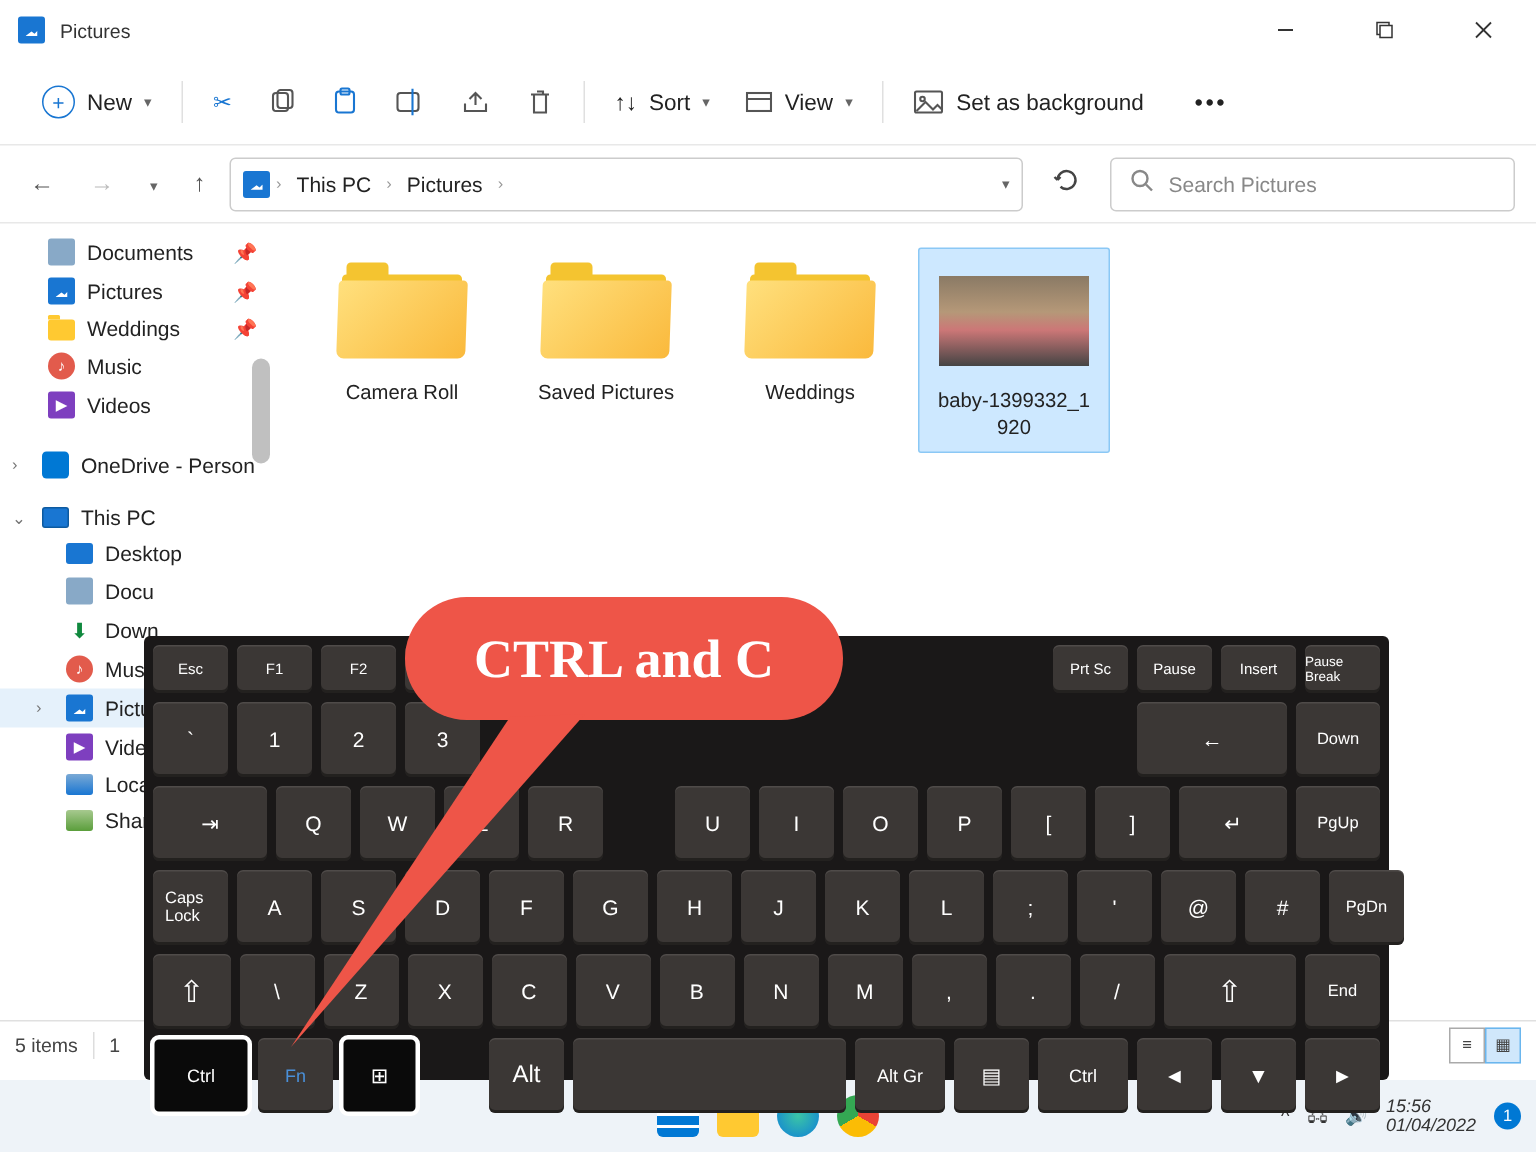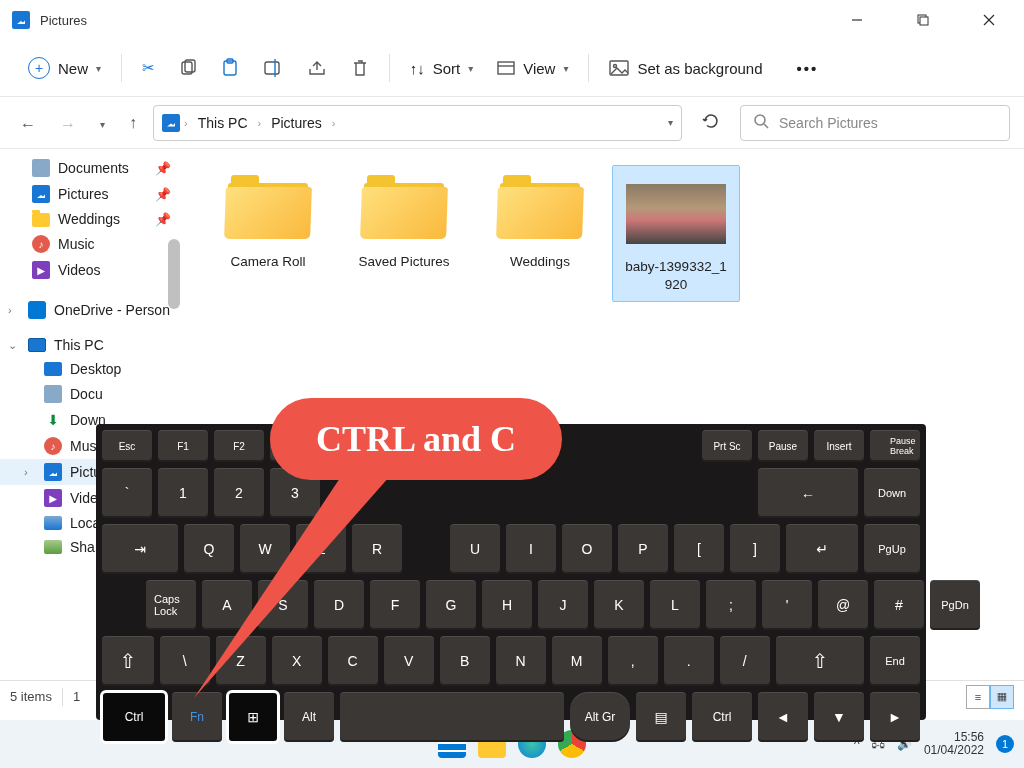--- a/index.html
+++ b/index.html
@@ -366,7 +366,7 @@
     <div class="key small">Prt Sc</div>
     <div class="key small">Pause</div>
     <div class="key small">Insert</div>
-    <div class="key small" style="width:48px;font-size:9px;padding-left:20px;">Pause Break</div>
+    <div class="key small" style="width:48px;font-size:9px;">Pause Break</div>
   </div>
   <div class="krow">
     <div class="key">`</div>

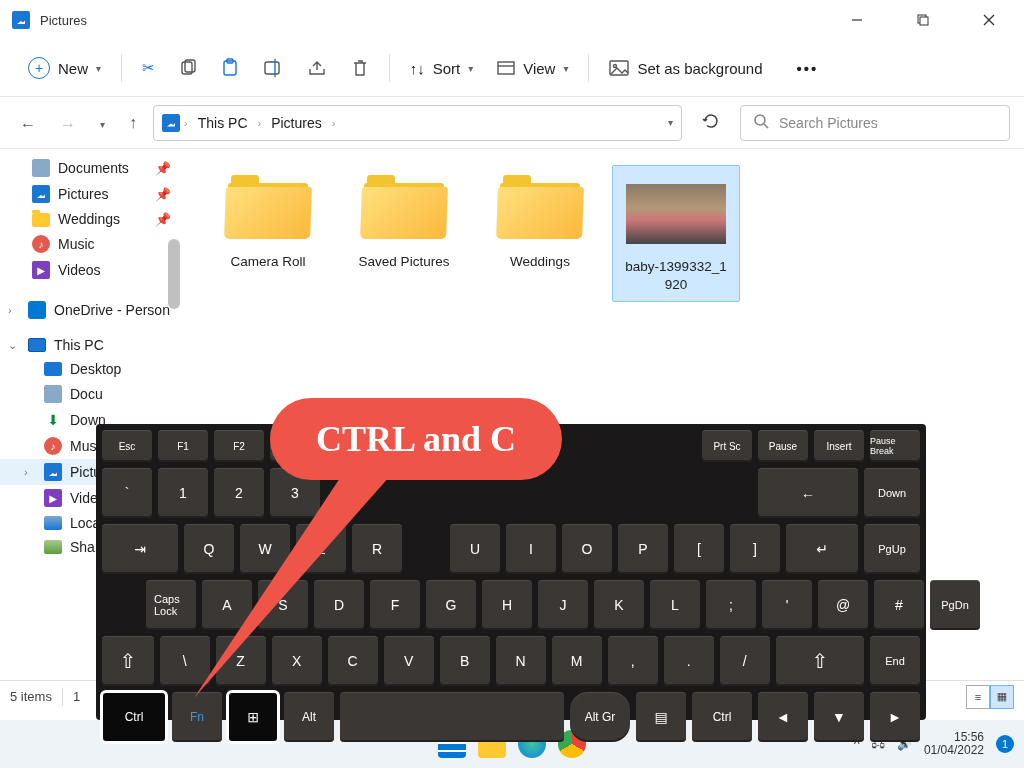--- a/index.html
+++ b/index.html
@@ -394,7 +394,7 @@
     <div class="key" style="width:56px;font-size:11px;">PgUp</div>
   </div>
   <div class="krow">
-    <div class="key" style="width:90px;font-size:11px;text-align:left;padding-left:8px;justify-content:flex-start;margin-left:44px;">Caps Lock</div>
+    <div class="key" style="width:90px;font-size:11px;text-align:left;padding-left:8px;justify-content:flex-start;">Caps Lock</div>
     <div class="key">A</div>
     <div class="key">S</div>
     <div class="key">D</div>

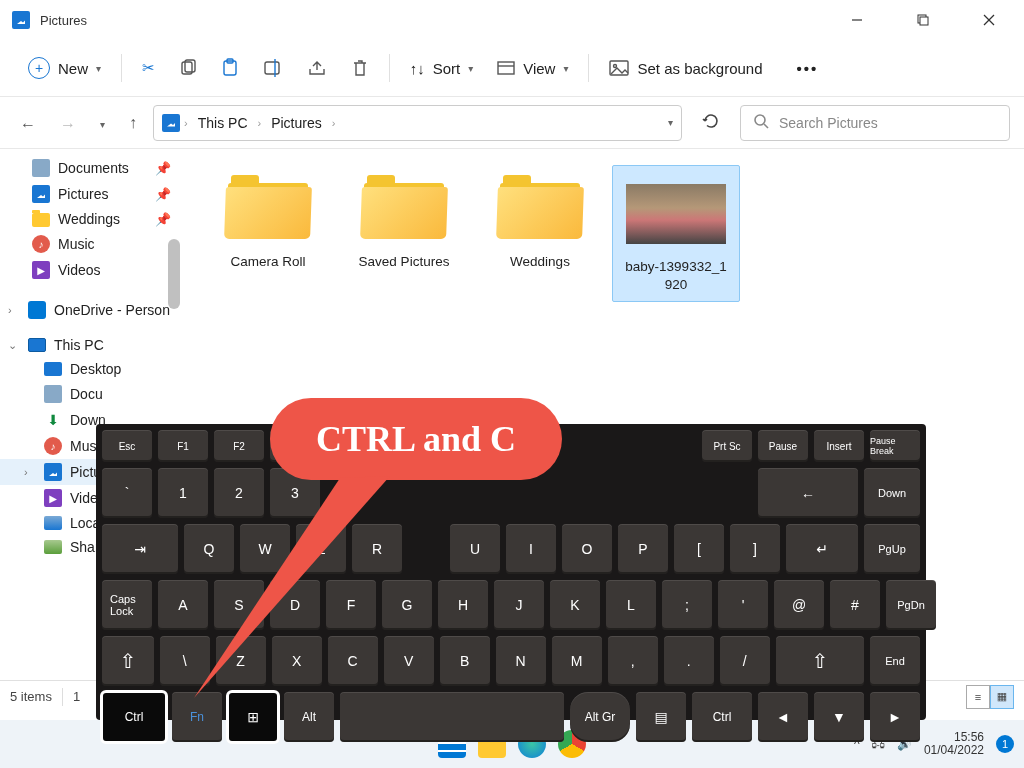--- a/index.html
+++ b/index.html
@@ -430,7 +430,7 @@
     <div class="key highlighted" style="width:64px;font-size:12px;">Ctrl</div>
     <div class="key" style="width:50px;font-size:12px;color:#4a90d9;">Fn</div>
     <div class="key highlighted" style="width:50px;">⊞</div>
-    <div class="key" style="width:50px;font-size:12px;">Alt</div>
+    <div class="key" style="width:50px;font-size:16px;margin-left:42px;">Alt</div>
     <div class="key" style="flex:1;"></div>
     <div class="key" style="width:60px;font-size:12px;border-radius:18px;">Alt Gr</div>
     <div class="key" style="width:50px;">▤</div>

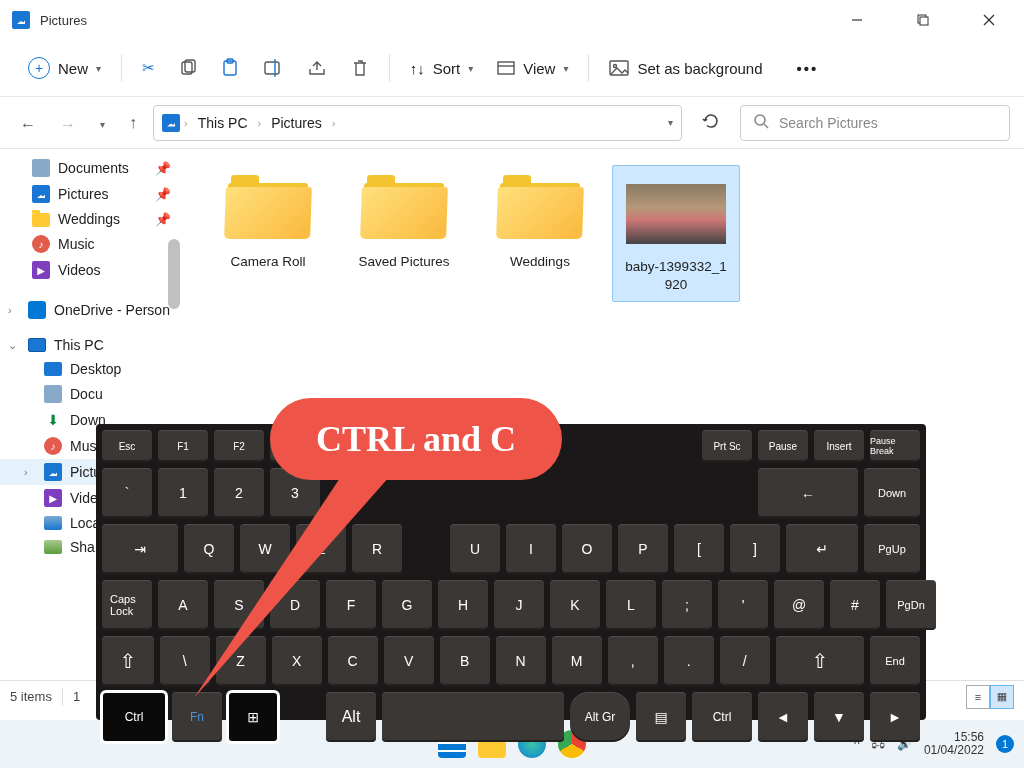--- a/index.html
+++ b/index.html
@@ -432,7 +432,7 @@
     <div class="key highlighted" style="width:50px;">⊞</div>
     <div class="key" style="width:50px;font-size:16px;margin-left:42px;">Alt</div>
     <div class="key" style="flex:1;"></div>
-    <div class="key" style="width:60px;font-size:12px;border-radius:18px;">Alt Gr</div>
+    <div class="key" style="width:60px;font-size:12px;">Alt Gr</div>
     <div class="key" style="width:50px;">▤</div>
     <div class="key" style="width:60px;font-size:12px;">Ctrl</div>
     <div class="key" style="width:44px;">◄</div>

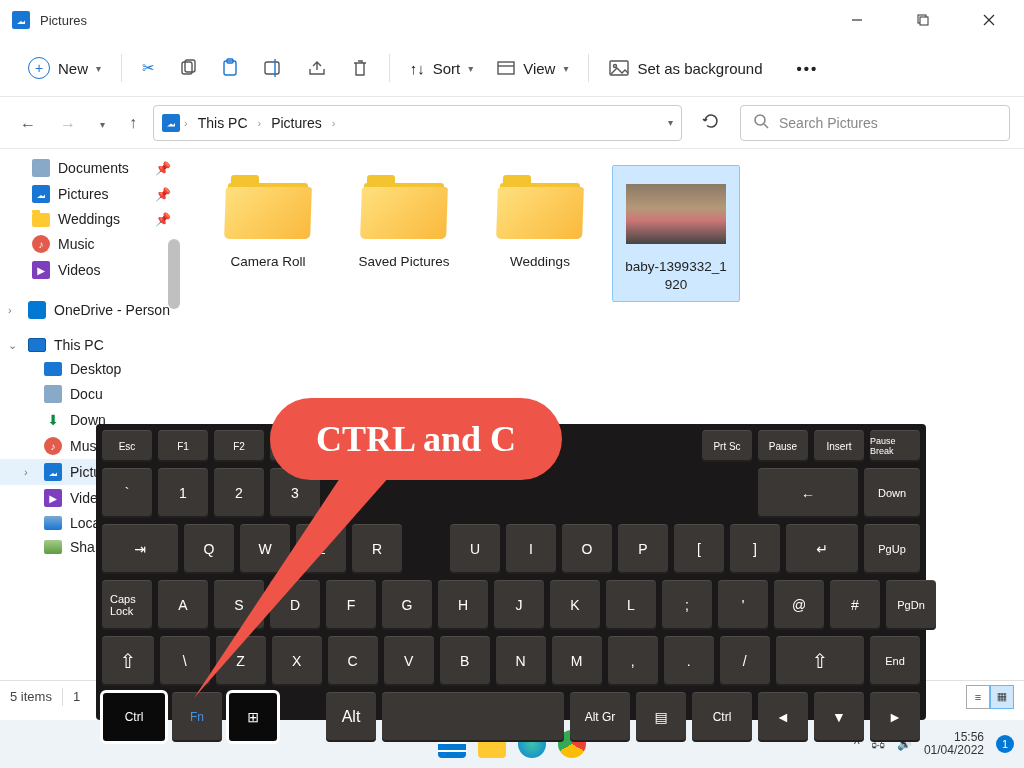--- a/index.html
+++ b/index.html
@@ -82,7 +82,7 @@
 .task-icons { display: flex; gap: 12px; }
 .task-icon { width: 28px; height: 28px; border-radius: 4px; cursor: pointer; }
 .tray { position: absolute; right: 10px; display: flex; align-items:center; gap: 12px; font-size: 12px; color: #333; }
-.tray .time { text-align: right; line-height: 1.1; }
+.tray .time { text-align: left; line-height: 1.1; font-style: italic; }
 
 
 .keyboard { position: absolute; left: 96px; top: 424px; width: 830px; height: 296px; background: #1a1818; padding: 6px; border-radius: 4px; z-index: 5; }

